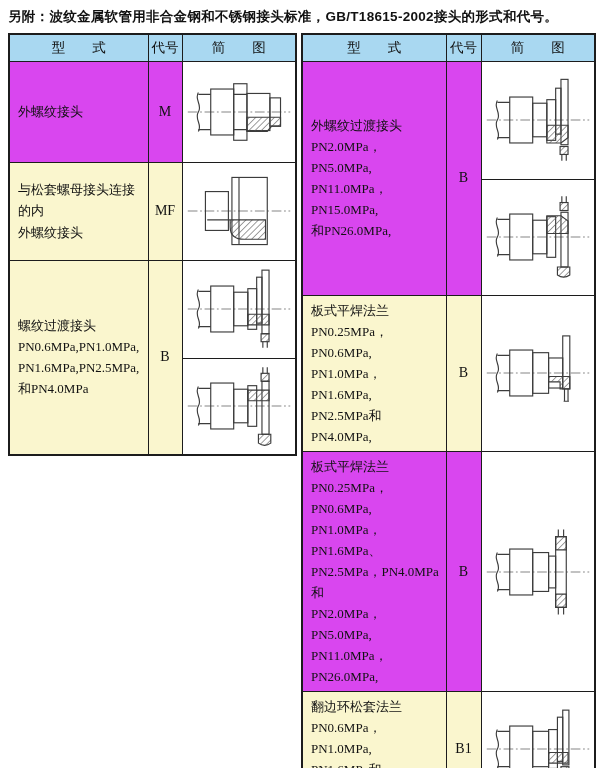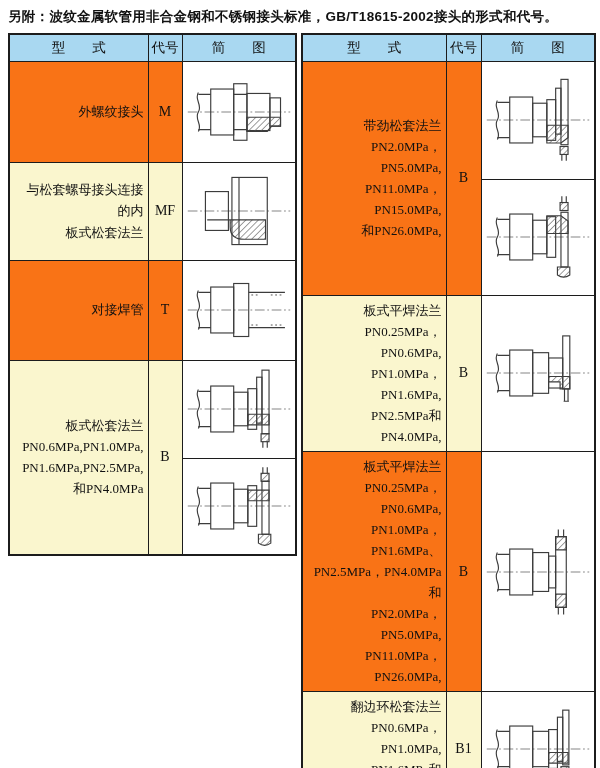--- a/index.html
+++ b/index.html
@@ -25,7 +25,7 @@
   table.t{
     border-collapse:collapse;table-layout:fixed;
     border:2px solid var(--border);
-    background:#f97316;
+    background:#d946ef;
   }
   table.t td,table.t th{
     border:1px solid var(--border);

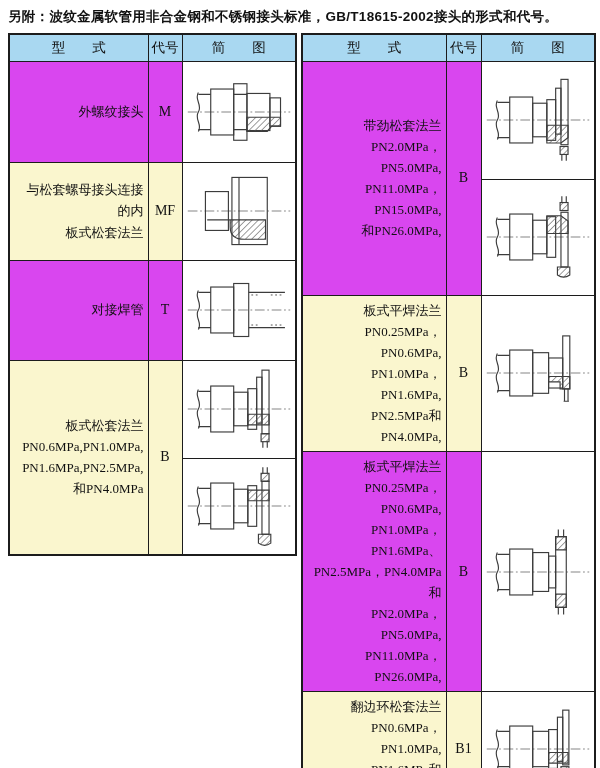--- a/index.html
+++ b/index.html
@@ -37,7 +37,7 @@
     font-weight:normal;font-size:13.5px;height:27px;text-align:center;
   }
   td.type{
-    font-size:13px;line-height:1.62;text-align:right;
+    font-size:13px;line-height:1.62;text-align:left;
     padding:4px 4px 4px 8px;white-space:pre-line;
   }
   td.code{

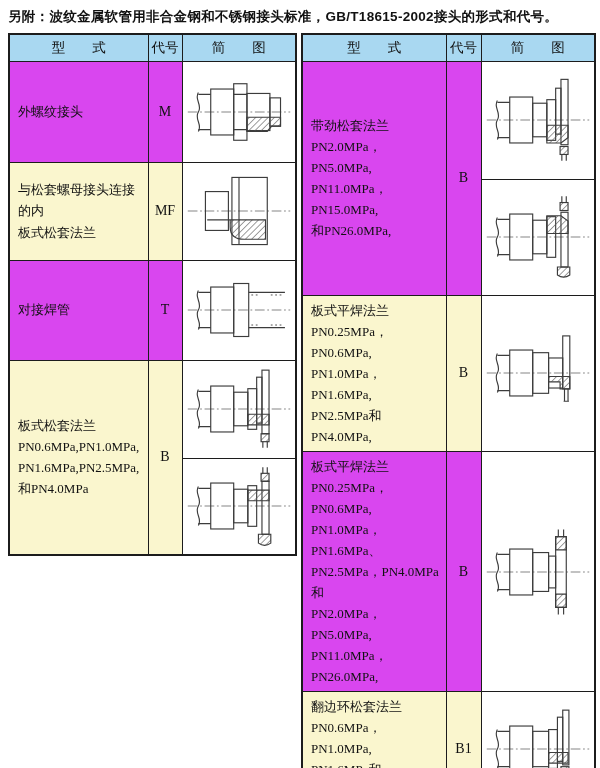--- a/index.html
+++ b/index.html
@@ -191,7 +191,7 @@
       </tr>
 
       <tr style="height:234px">
-        <td class="type">带劲松套法兰
+        <td class="type">外螺纹过渡接头
 PN2.0MPa，PN5.0MPa,
 PN11.0MPa，PN15.0MPa,
 和PN26.0MPa,</td>

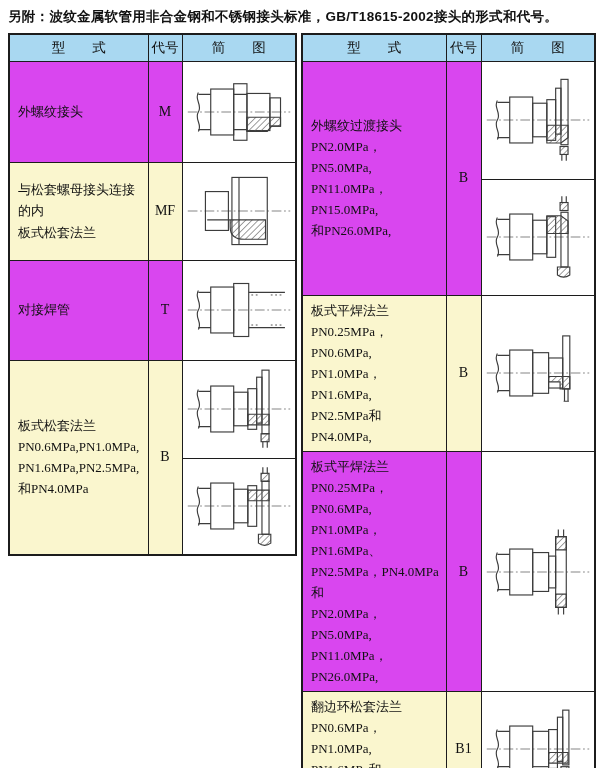--- a/index.html
+++ b/index.html
@@ -106,7 +106,7 @@
 
       <tr class="hl" style="height:98px">
         <td class="type">与松套螺母接头连接的内
-板式松套法兰</td>
+外螺纹接头</td>
         <td class="code">MF</td>
         <td class="dia">
           <svg class="d" width="106" height="90" viewBox="0 0 120 100">

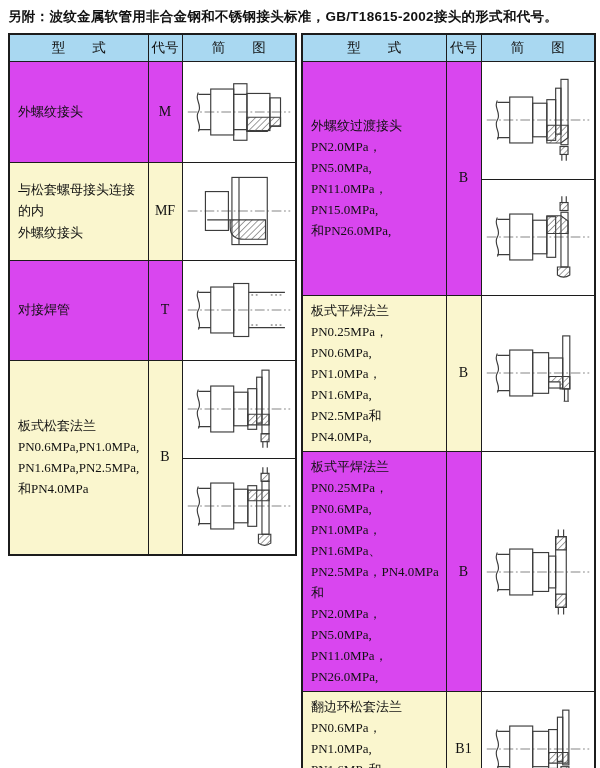--- a/index.html
+++ b/index.html
@@ -119,21 +119,6 @@
         </td>
       </tr>
 
-      <tr style="height:100px">
-        <td class="type">对接焊管</td>
-        <td class="code">T</td>
-        <td class="dia">
-          <svg class="d" width="106" height="90" viewBox="0 0 120 100">
-            <line class="cl" x1="2" y1="50" x2="118" y2="50"></line>
-            <path d="M28,30 H14 M28,70 H14"></path>
-            <path d="M14,28 c-5,8 5,14 0,22 c-5,8 5,14 0,22"></path>
-            <rect x="28" y="24" width="26" height="52"></rect>
-            <rect x="54" y="20" width="17" height="60"></rect>
-            <path d="M71,30 h41 M71,70 h41"></path>
-            <path class="dot" d="M96,33 h15 M96,67 h15 M74,33 h10 M74,67 h10"></path>
-          </svg>
-        </td>
-      </tr>
 
       <tr class="hl" style="height:194px">
         <td class="type">板式松套法兰

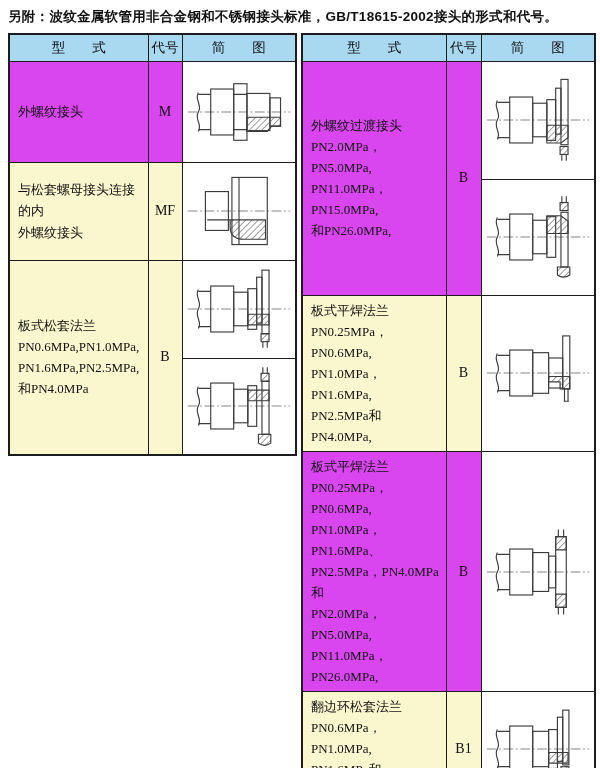--- a/index.html
+++ b/index.html
@@ -121,7 +121,7 @@
 
 
       <tr class="hl" style="height:194px">
-        <td class="type">板式松套法兰
+        <td class="type">螺纹过渡接头
 PN0.6MPa,PN1.0MPa,
 PN1.6MPa,PN2.5MPa,
 和PN4.0MPa</td>

